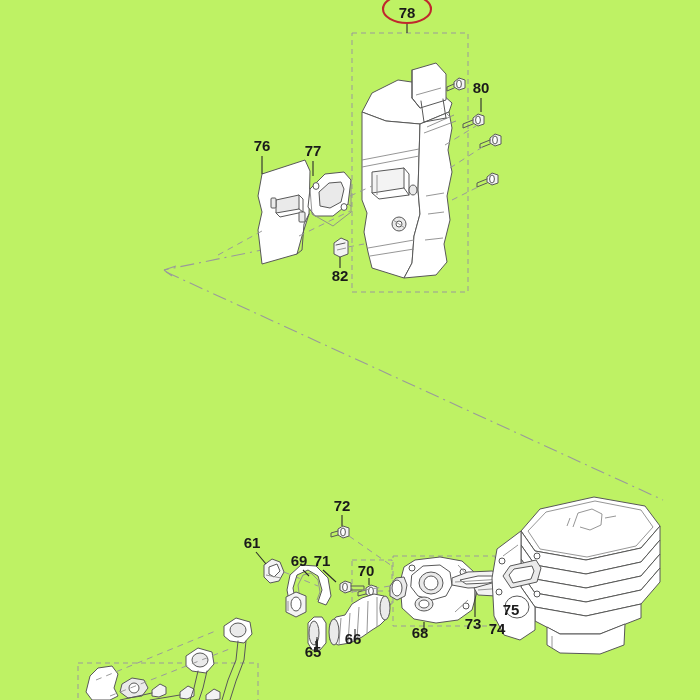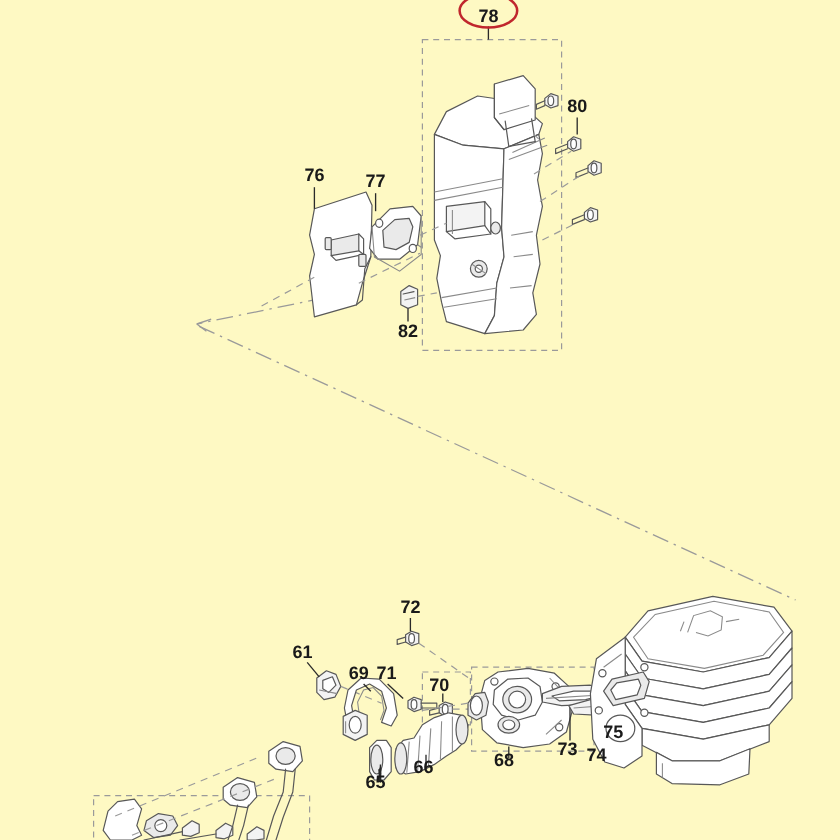--- a/index.html
+++ b/index.html
@@ -5,7 +5,7 @@
   html,body{margin:0;padding:0;background:#ffffff;}
   body{width:700px;height:700px;overflow:hidden;
        font-family:"Liberation Sans",sans-serif;}
-  #stage{position:relative;width:700px;height:700px;background:#fef9c3;}
+  #stage{position:relative;width:700px;height:700px;background:#bef264;}
   svg.diagram{position:absolute;left:0;top:0;width:700px;height:700px;}
   .lbl{font-family:"Liberation Sans",sans-serif;font-weight:bold;
        font-size:15px;fill:#1a1a1a;}

